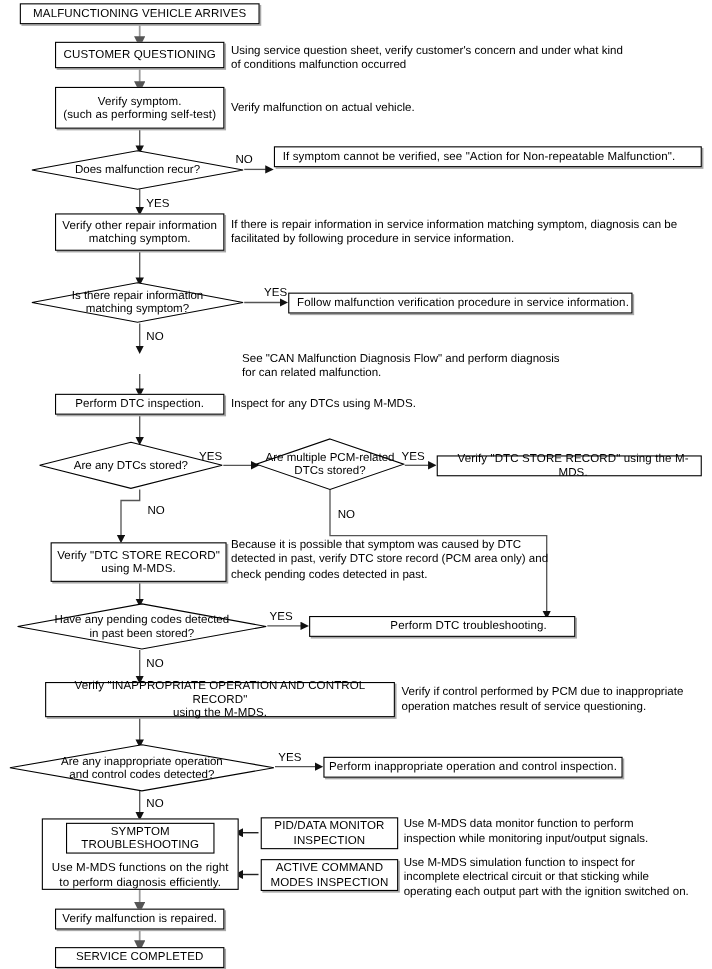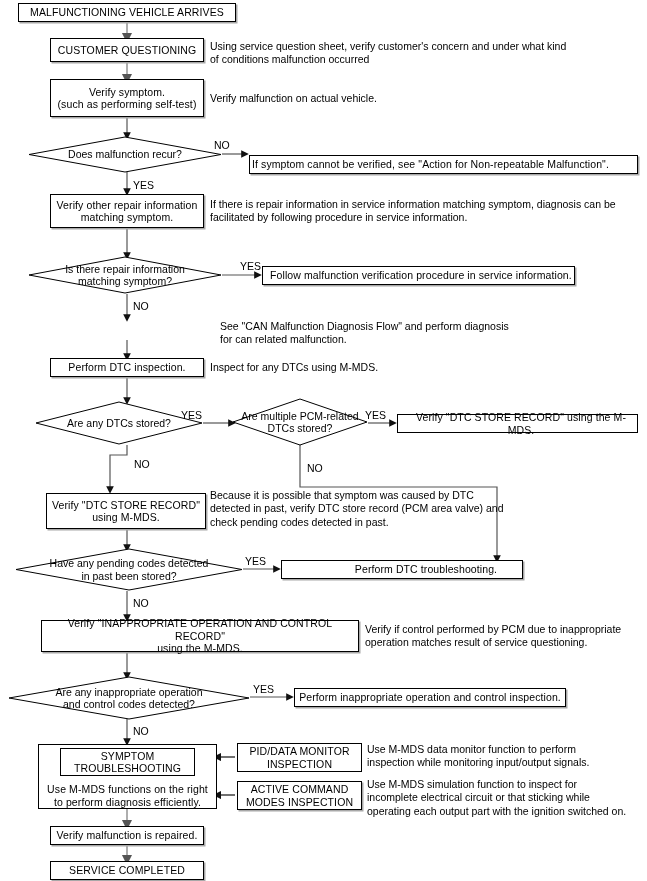--- a/index.html
+++ b/index.html
@@ -169,7 +169,7 @@
   <div class="lbl" style="left:214px; top:140px;">NO</div>
   <div class="lbl" style="left:133px; top:180px;">YES</div>
 
-  <div class="node" style="left:249px; top:155px; width:389px; height:19px; justify-content:flex-start; padding-left:2px;">
+  <div class="node" style="left:249px; top:133px; width:389px; height:19px; justify-content:flex-start; padding-left:7px;">
     <span>If symptom cannot be verified, see "Action for Non-repeatable Malfunction".</span>
   </div>
 

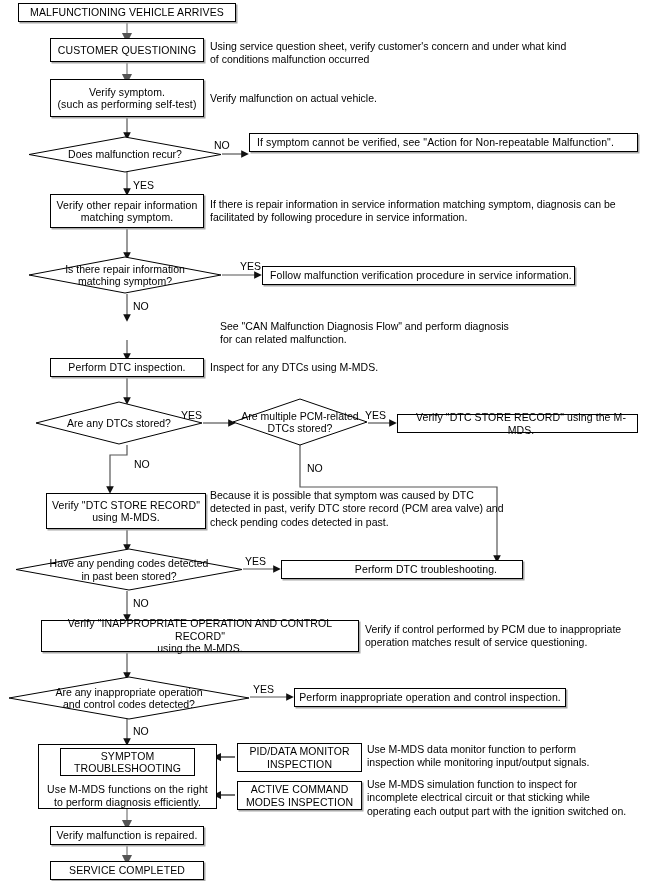--- a/index.html
+++ b/index.html
@@ -230,7 +230,7 @@
 using M-MDS.</span>
   </div>
   <div class="note" style="left:210px; top:489px; width:310px;">Because it is possible that symptom was caused by DTC
-detected in past, verify DTC store record (PCM area valve) and
+detected in past, verify DTC store record (PCM area only) and
 check pending codes detected in past.</div>
 
   <div class="diamond-wrap" style="left:15px; top:548px; width:228px; height:43px;">

